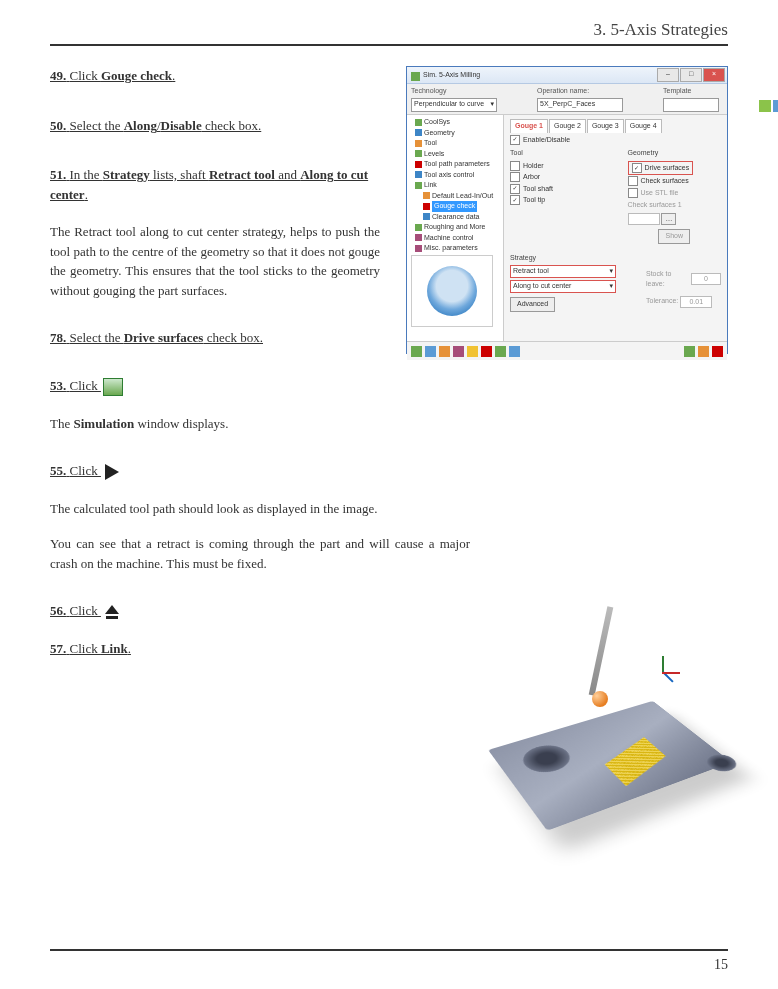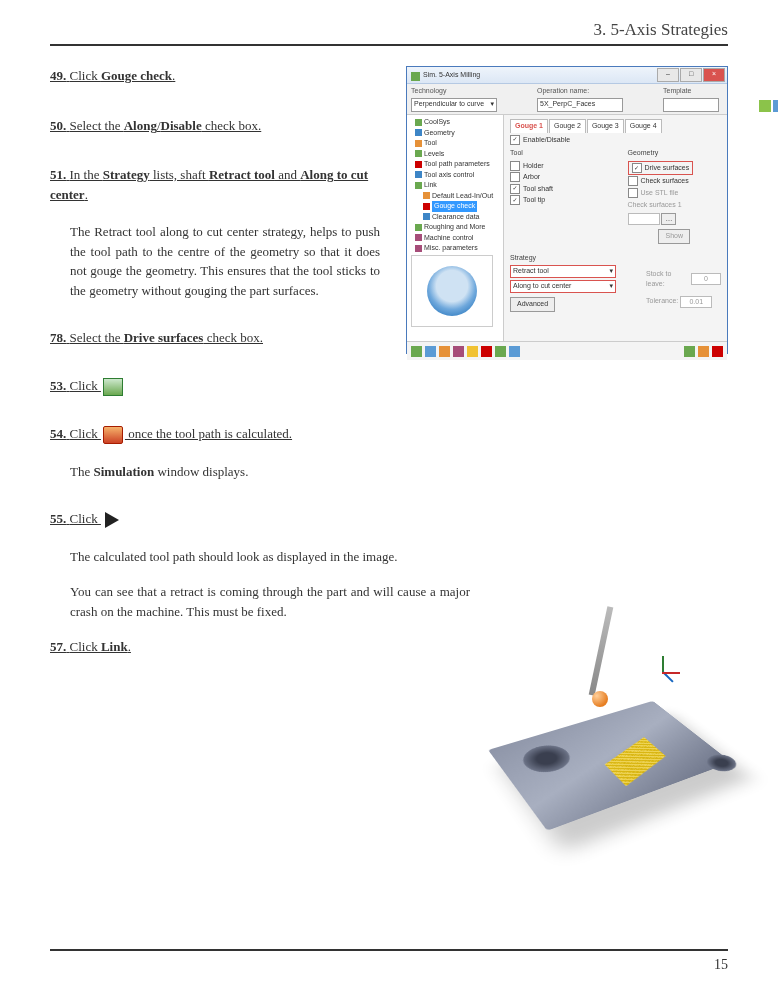--- a/index.html
+++ b/index.html
@@ -45,7 +45,6 @@
   .para {
     text-align: justify;
     margin-bottom: 16px;
-    margin-left: 20px;
   }
   .left-col {
     width: 330px;

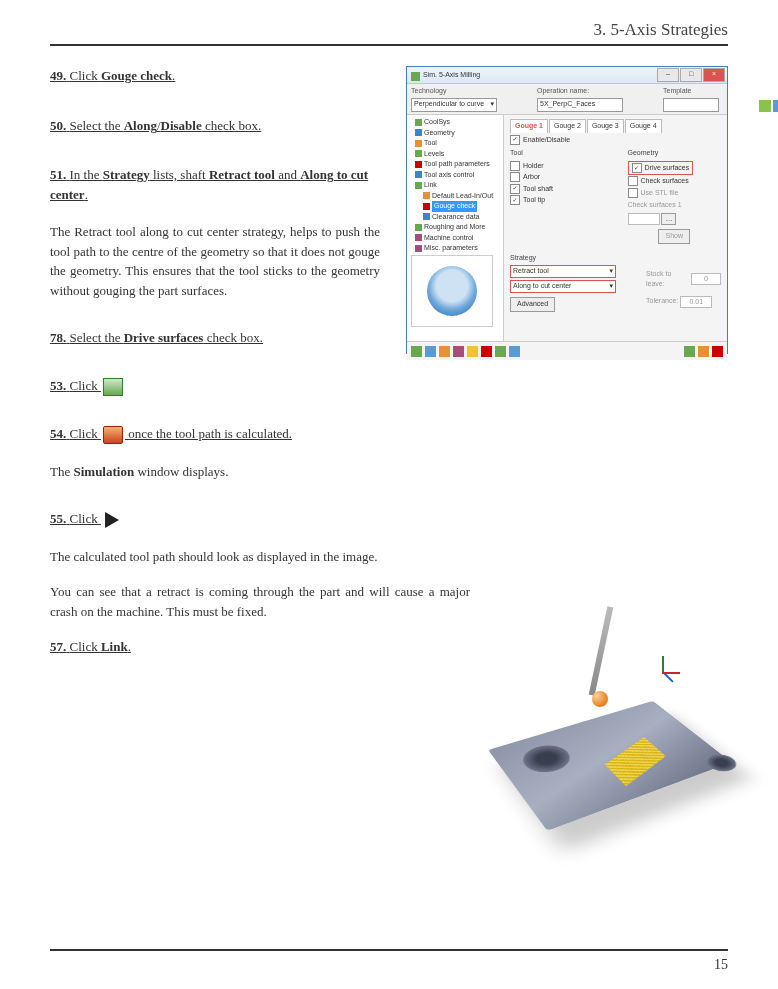--- a/index.html
+++ b/index.html
@@ -441,10 +441,6 @@
         <span class="step-num">53.</span>
         <span>Click </span><span class="inline-icon icon-calc"></span>
       </div>
-      <div class="step" style="margin-top:28px">
-        <span class="step-num">54.</span>
-        <span>Click </span><span class="inline-icon icon-stack"></span><span> once the tool path is calculated.</span>
-      </div>
       <div class="para">
         <span>The </span><span class="bold">Simulation</span><span> window displays.</span>
       </div>

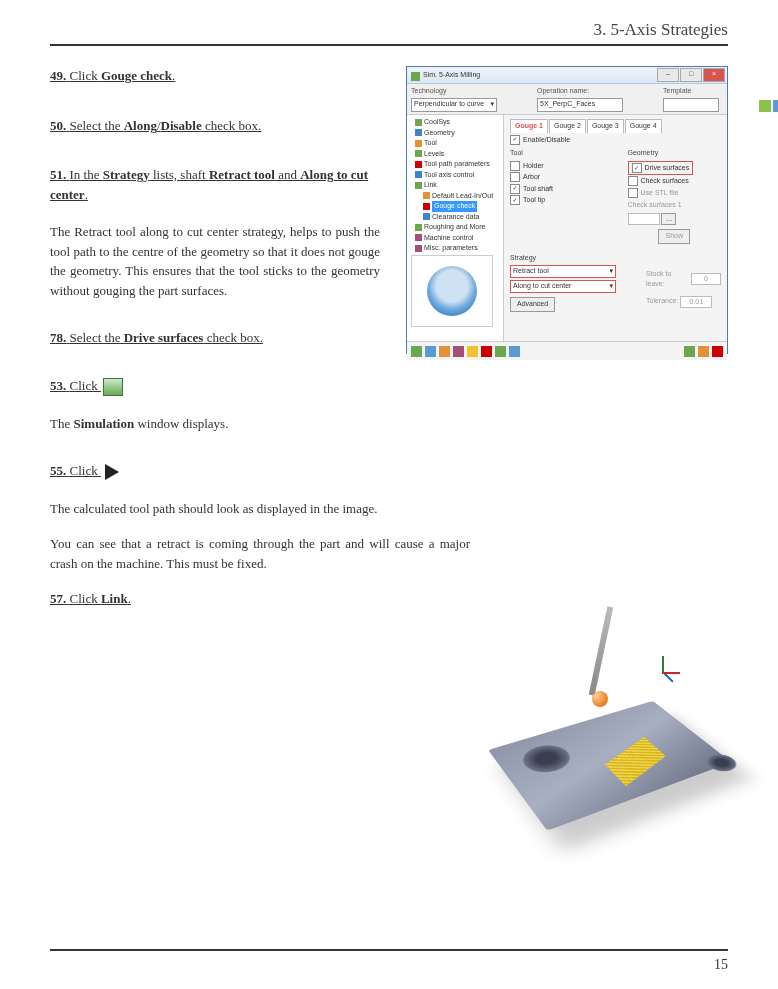--- a/index.html
+++ b/index.html
@@ -452,6 +452,10 @@
       <div class="half-col">
         <div class="para">The calculated tool path should look as displayed in the image.</div>
         <div class="para">You can see that a retract is coming through the part and will cause a major crash on the machine. This must be fixed.</div>
+        <div class="step" style="margin-top:28px">
+          <span class="step-num">56.</span>
+          <span>Click </span><span class="icon-eject"></span>
+        </div>
         <div class="step" style="margin-top:12px">
           <span class="step-num">57.</span>
           <span>Click </span><span class="bold">Link</span><span>.</span>

